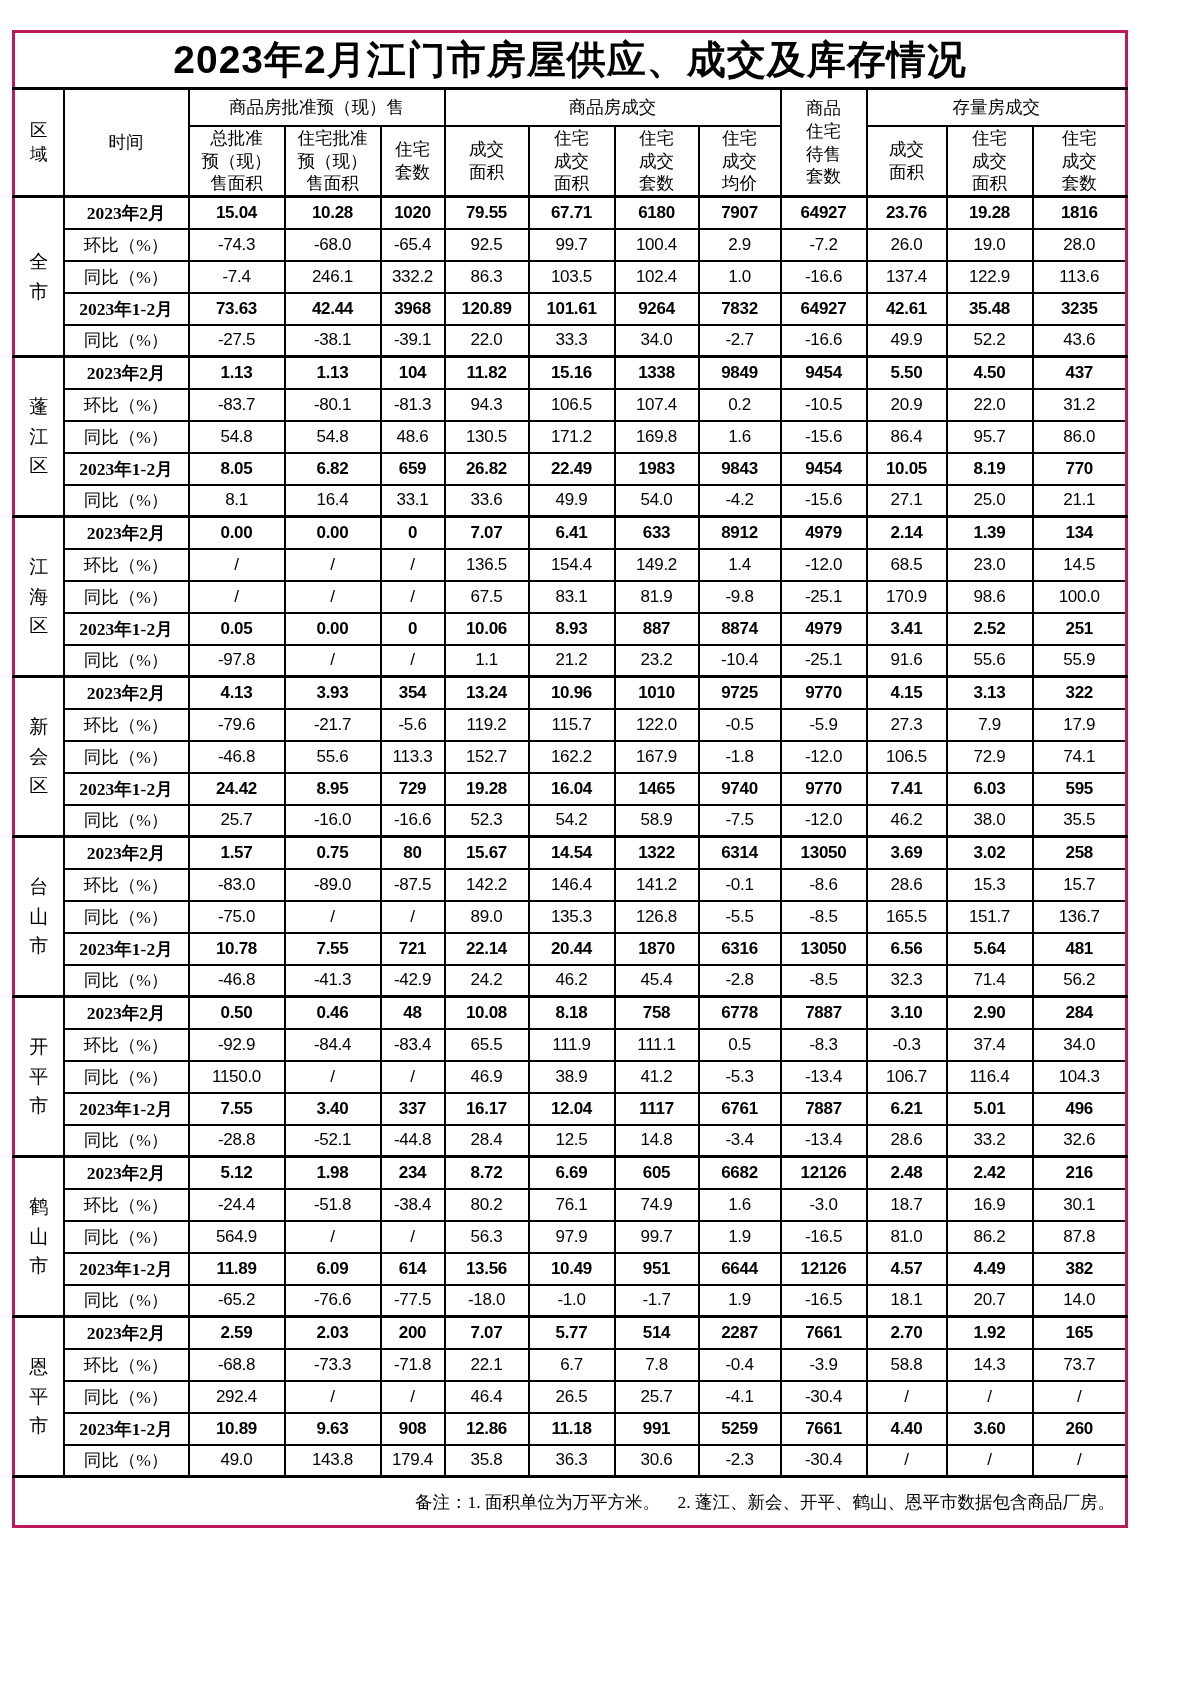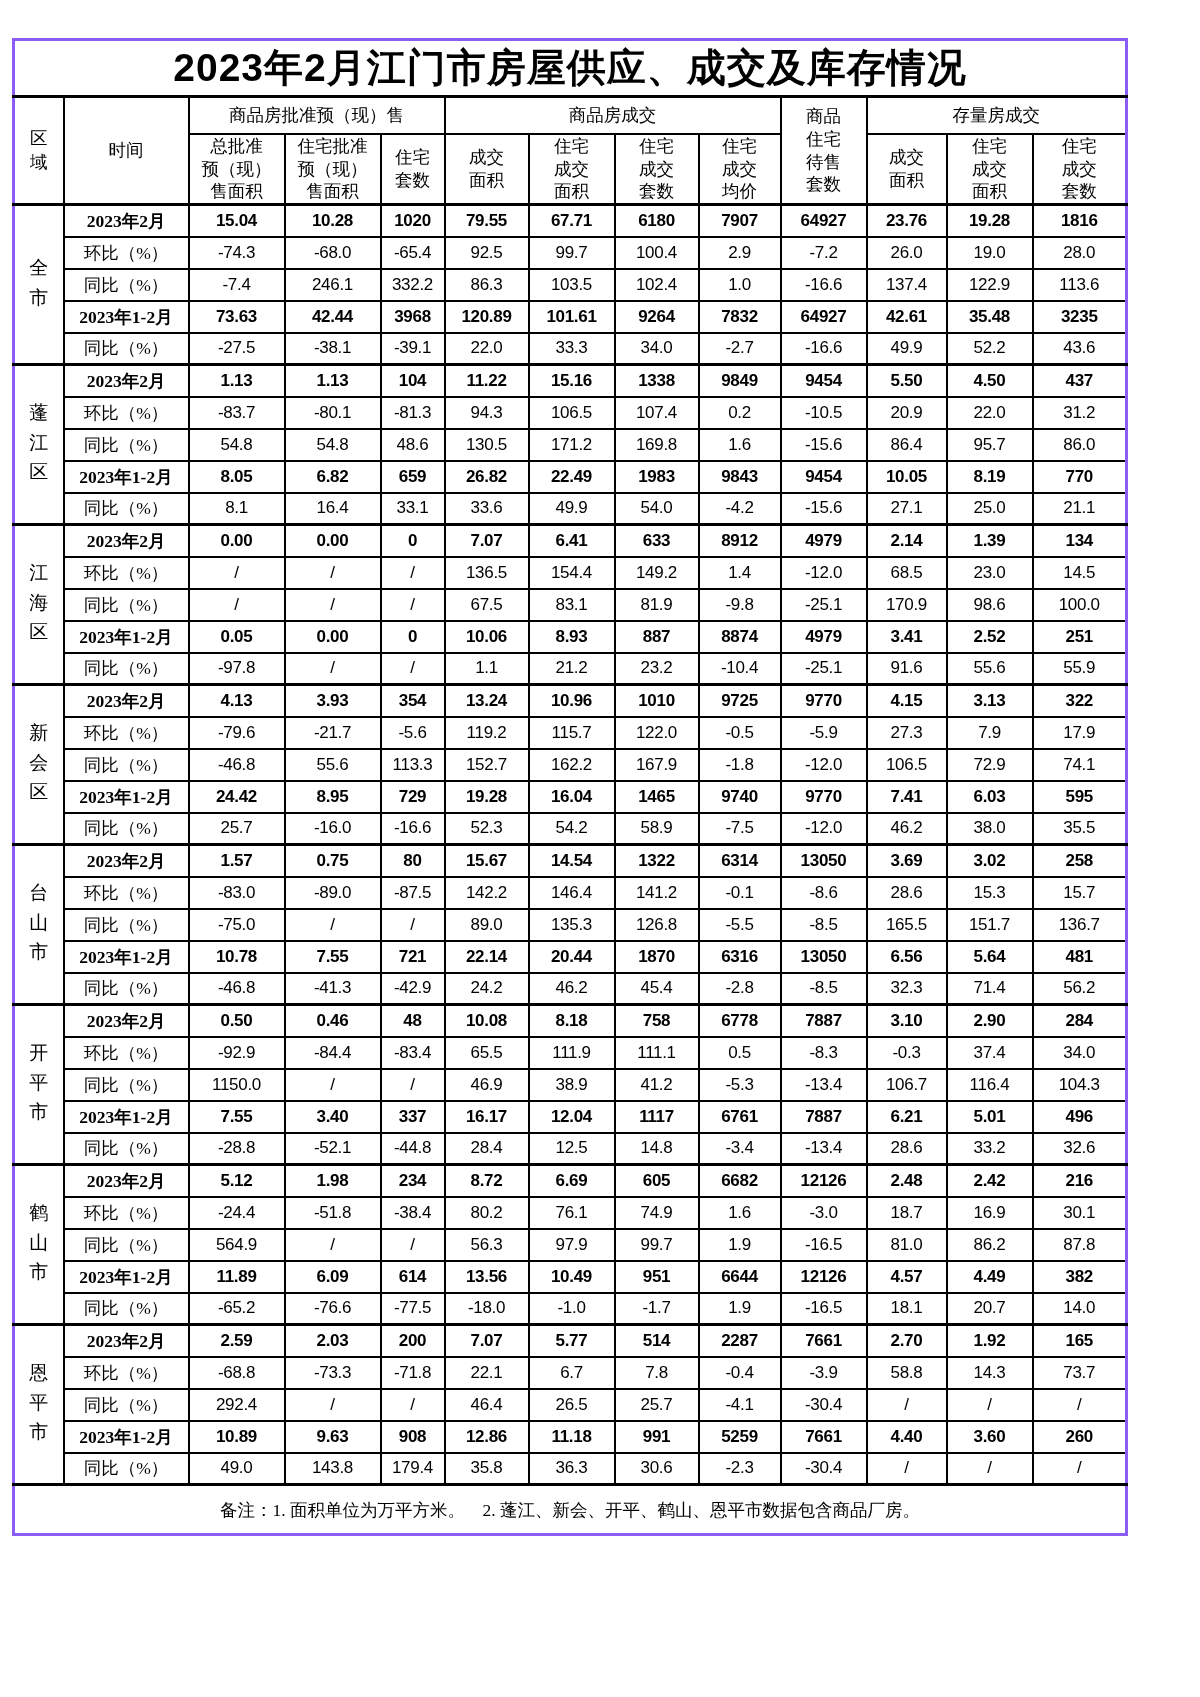--- a/index.html
+++ b/index.html
@@ -12,10 +12,10 @@
   .sheet { position: relative; width: 1200px; height: 1697px; background: #fff; overflow: hidden; }
 
   table.stats {
-    position: absolute; left: 12px; top: 38px;
+    position: absolute; left: 12px; top: 30px;
     width: 1115px;
     border-collapse: collapse; table-layout: fixed;
-    border: 3px solid #8b5cf6;
+    border: 3px solid #be185d;
   }
   td {
     border: 2px solid #000;

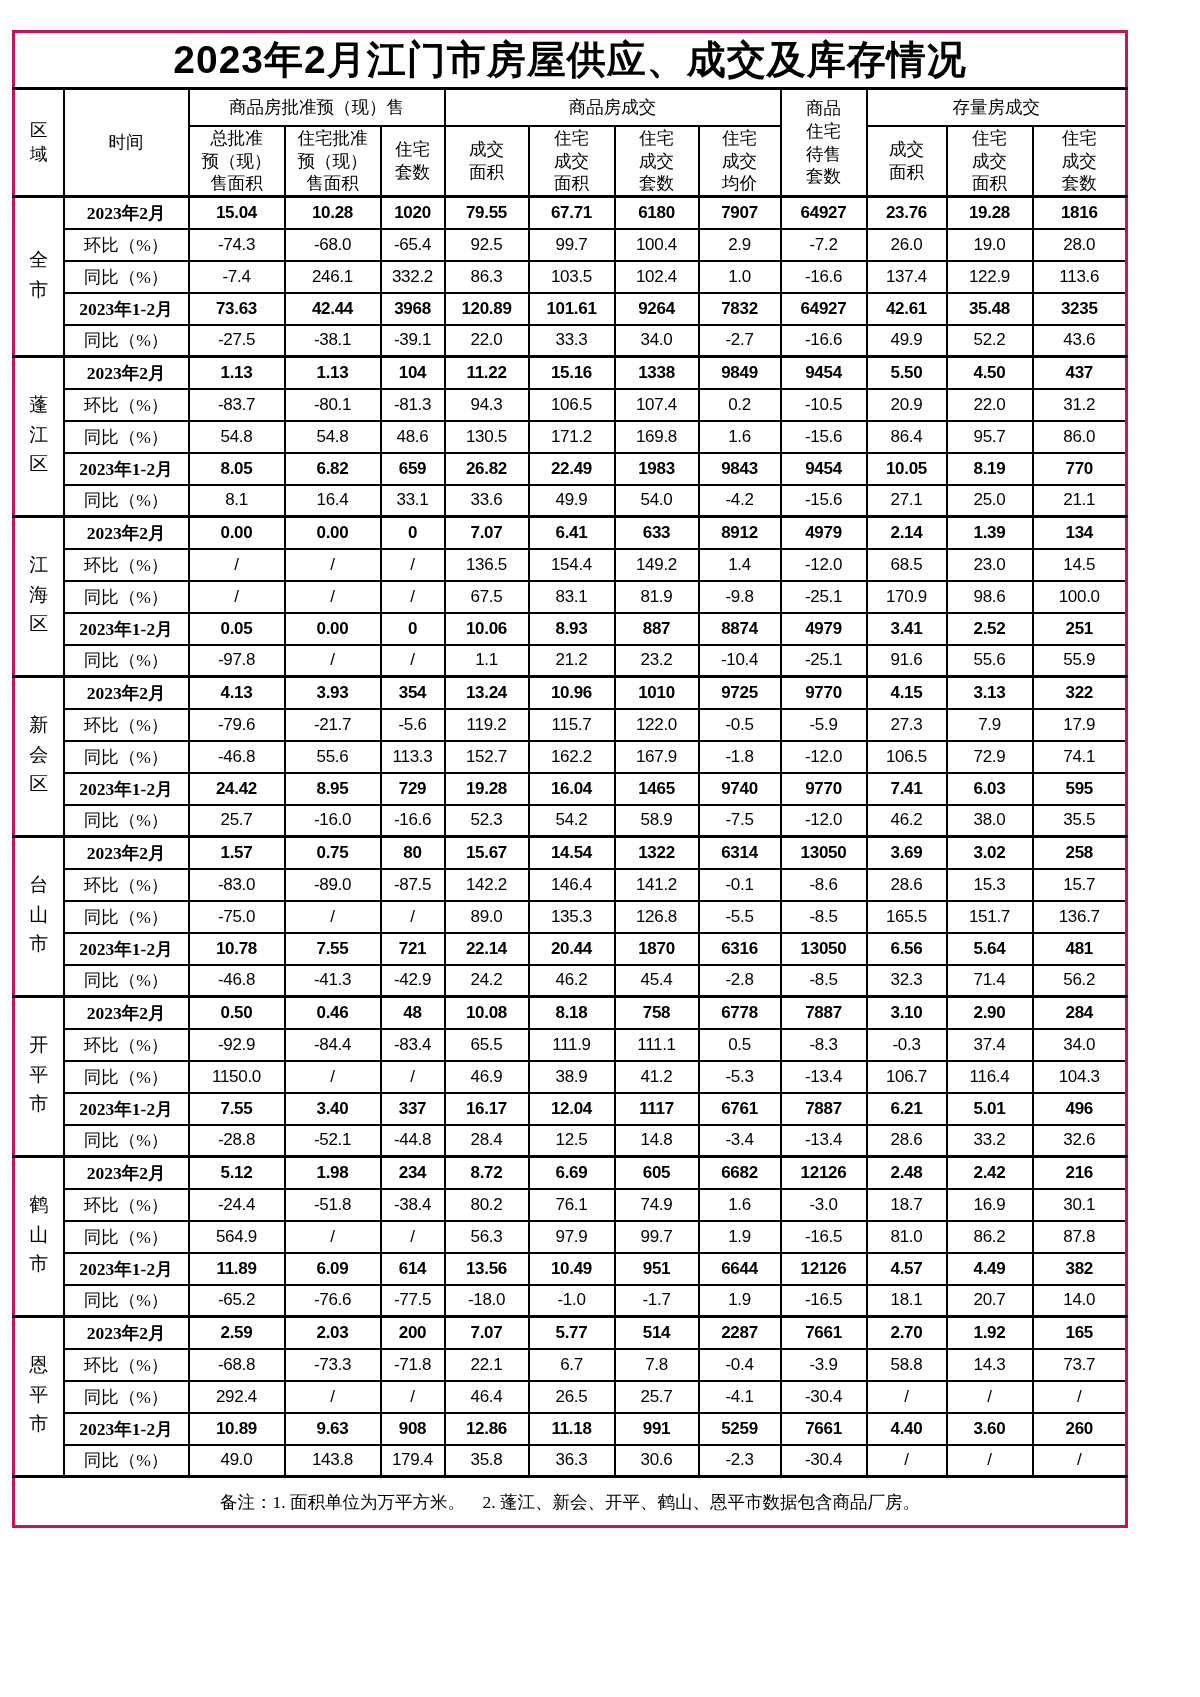--- a/index.html
+++ b/index.html
@@ -43,7 +43,7 @@
   tr.hrow2 td { border-bottom: 3px solid #000; }
 
   .region-cell {
-    font-family: Liberation Mono, monospace;
+    font-family: Liberation Serif, serif;
     font-size: 19px; padding: 16px 13px;
     word-break: break-all; line-height: 1.55;
   }

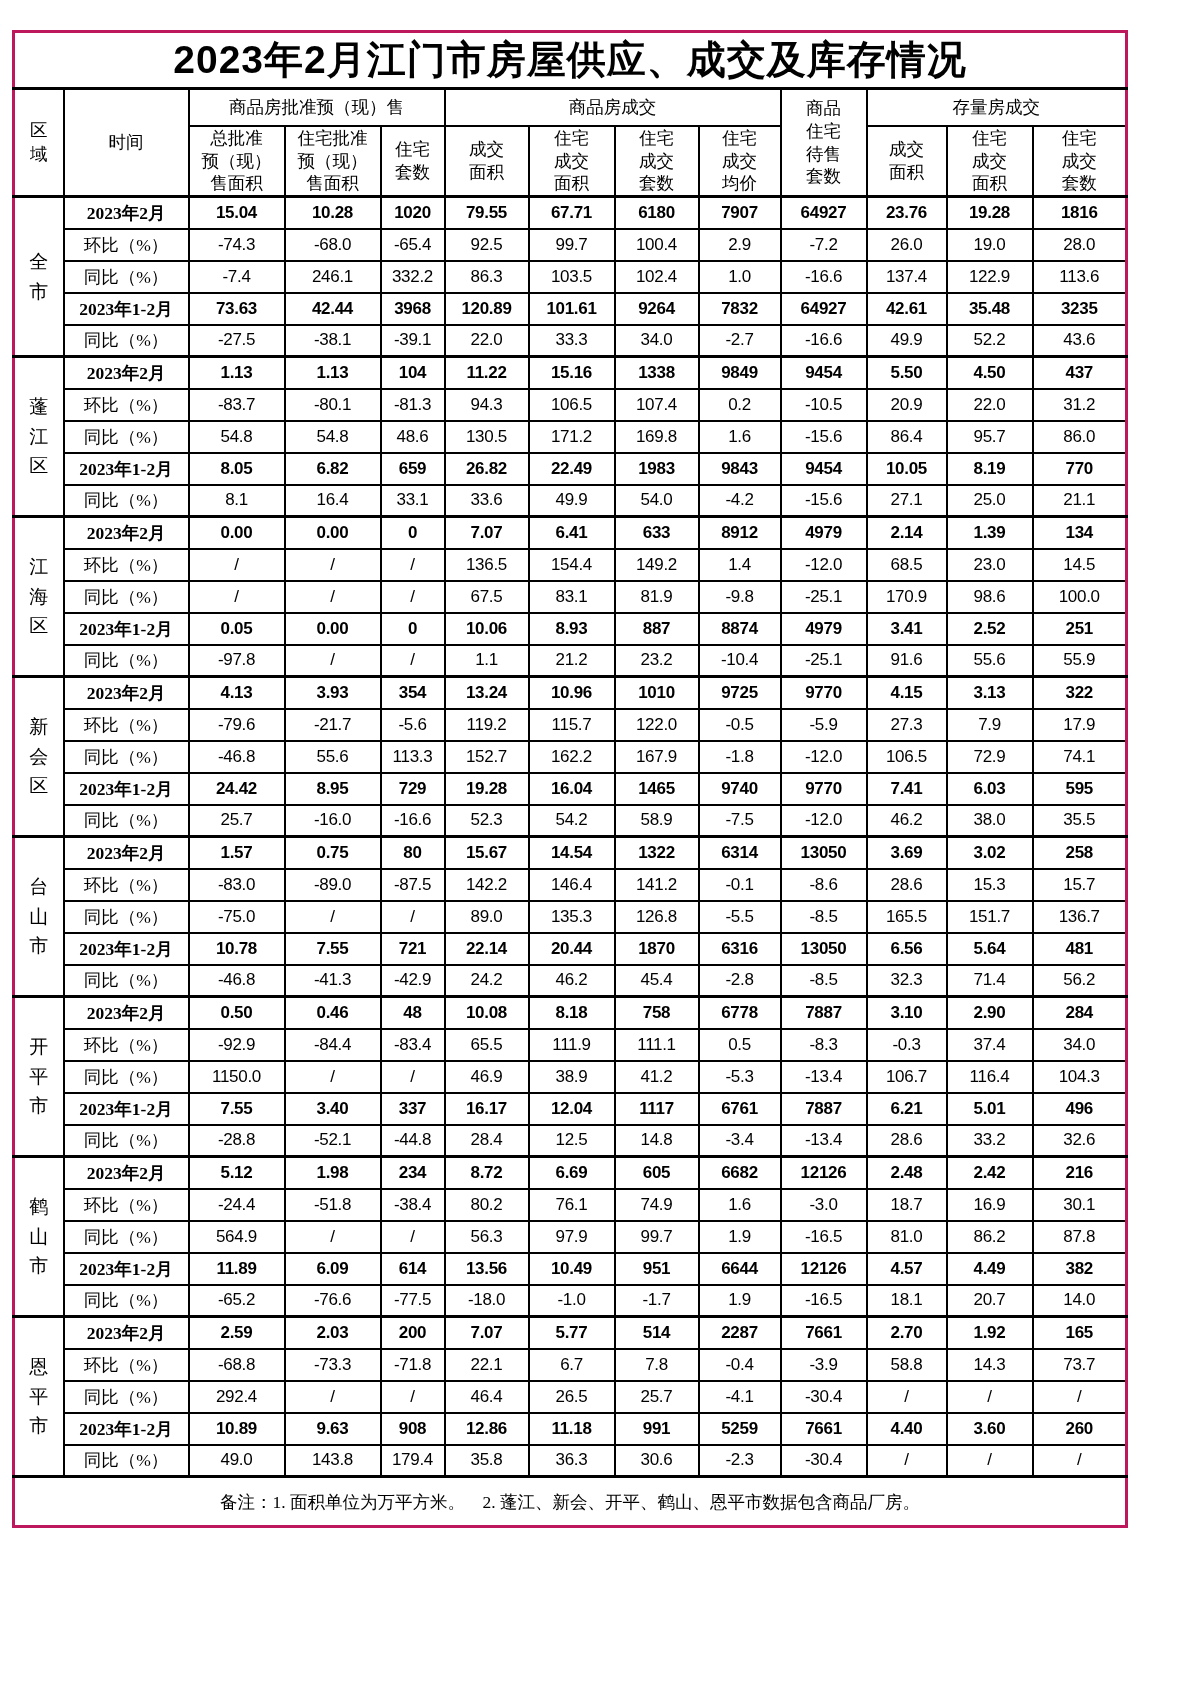--- a/index.html
+++ b/index.html
@@ -200,7 +200,7 @@
           <td class="val">1.13</td>
           <td class="val">1.13</td>
           <td class="val">104</td>
-          <td class="val">11.22</td>
+          <td class="val">11.82</td>
           <td class="val">15.16</td>
           <td class="val">1338</td>
           <td class="val">9849</td>

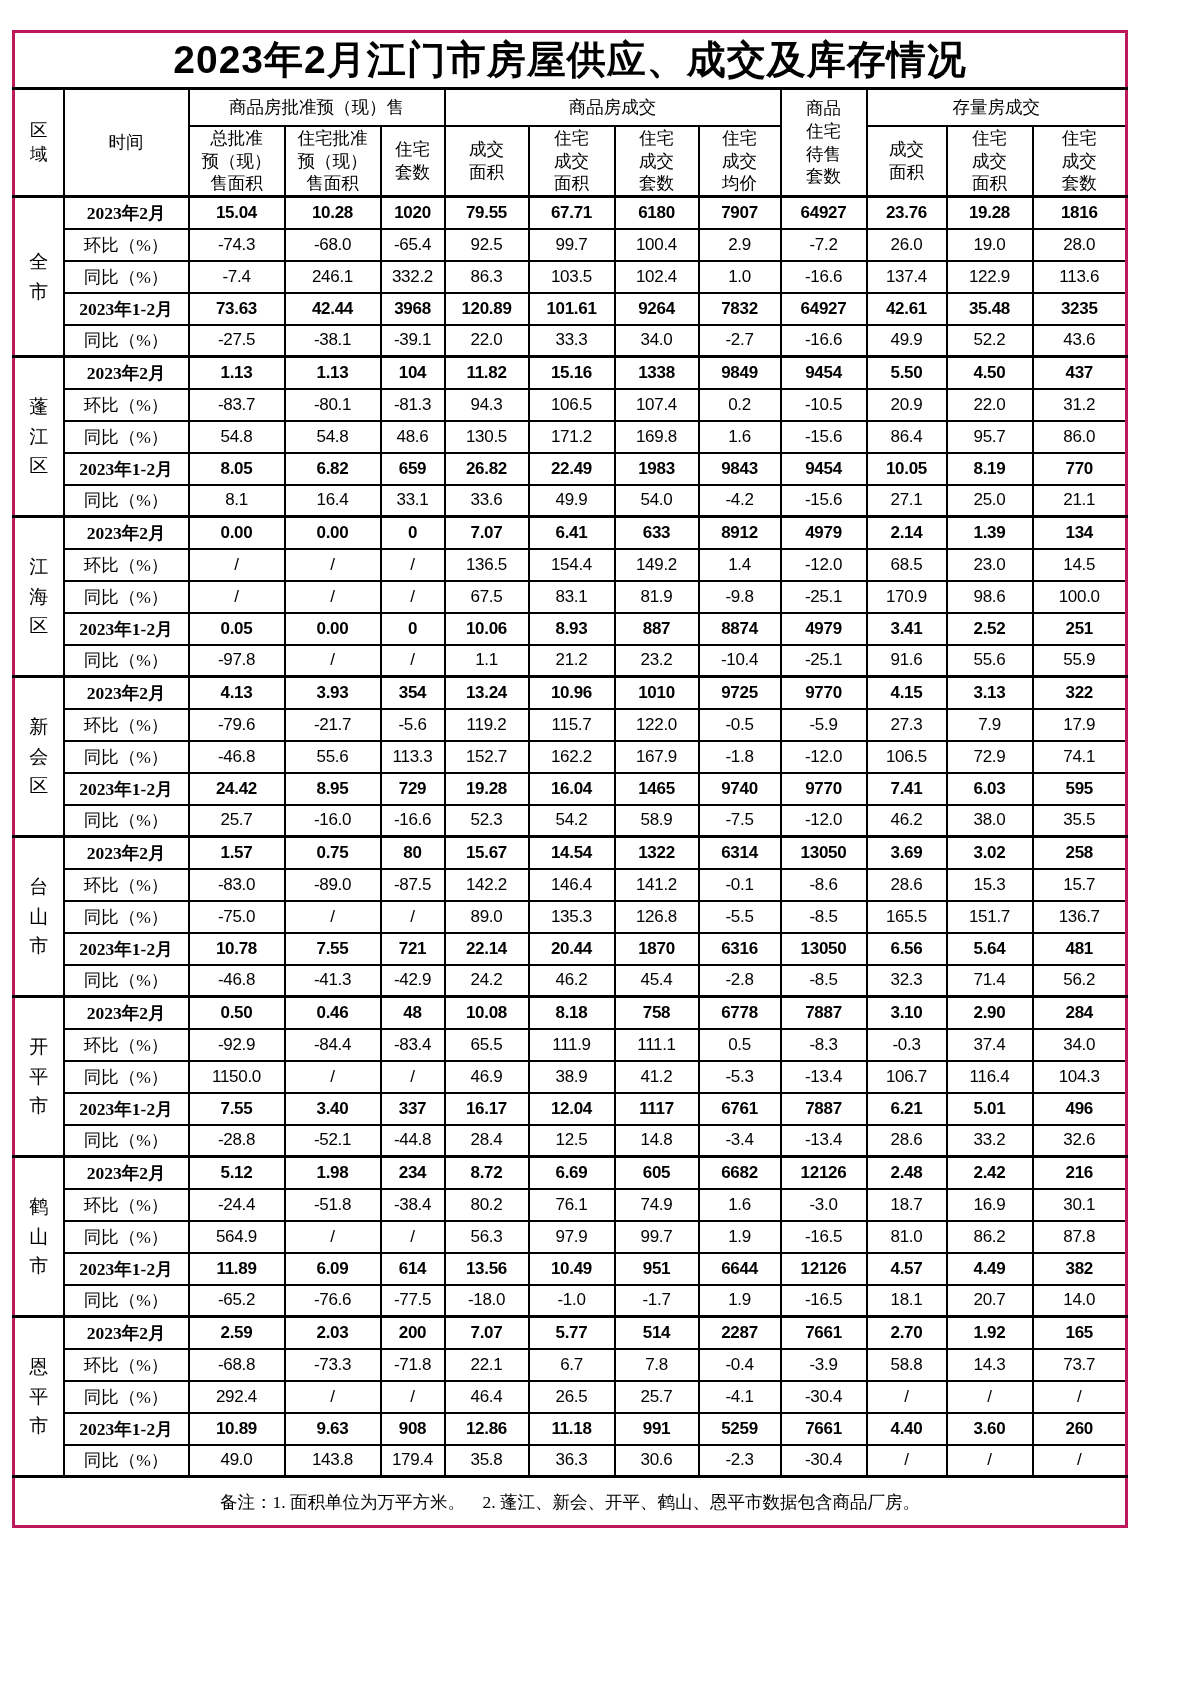--- a/index.html
+++ b/index.html
@@ -54,7 +54,7 @@
   tr.region-start td { border-top: 3px solid #000; }
 
   .footnote-cell {
-    height: 50px; text-align: center; padding: 0 10px;
+    height: 50px; text-align: right; padding: 0 10px;
     font-family: "Liberation Serif", serif; font-size: 17.5px;
     border-top: 3px solid #000;
   }

